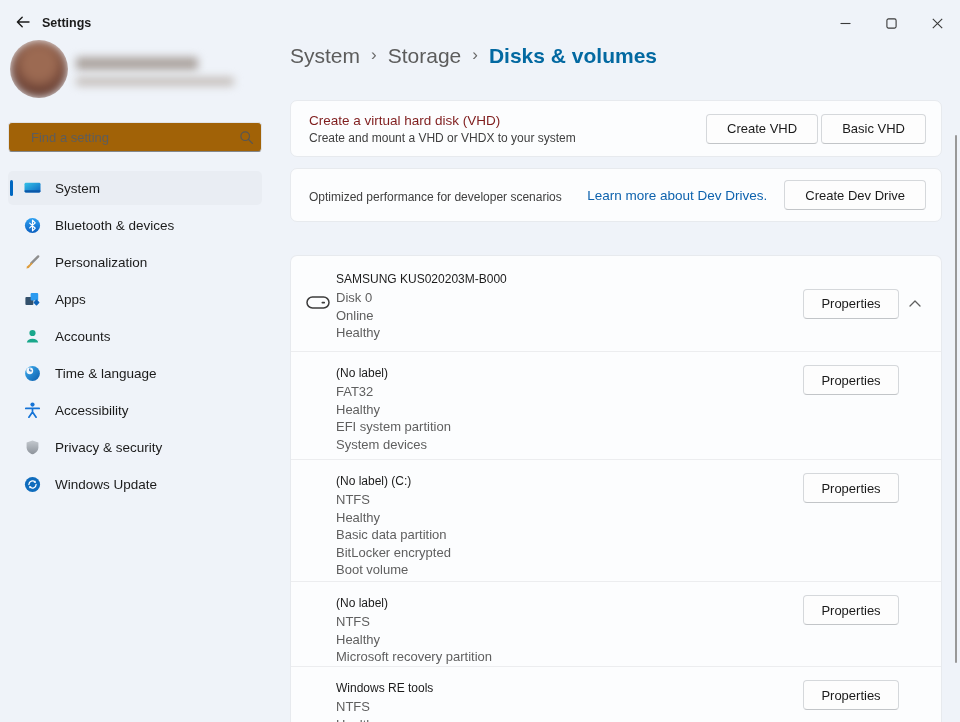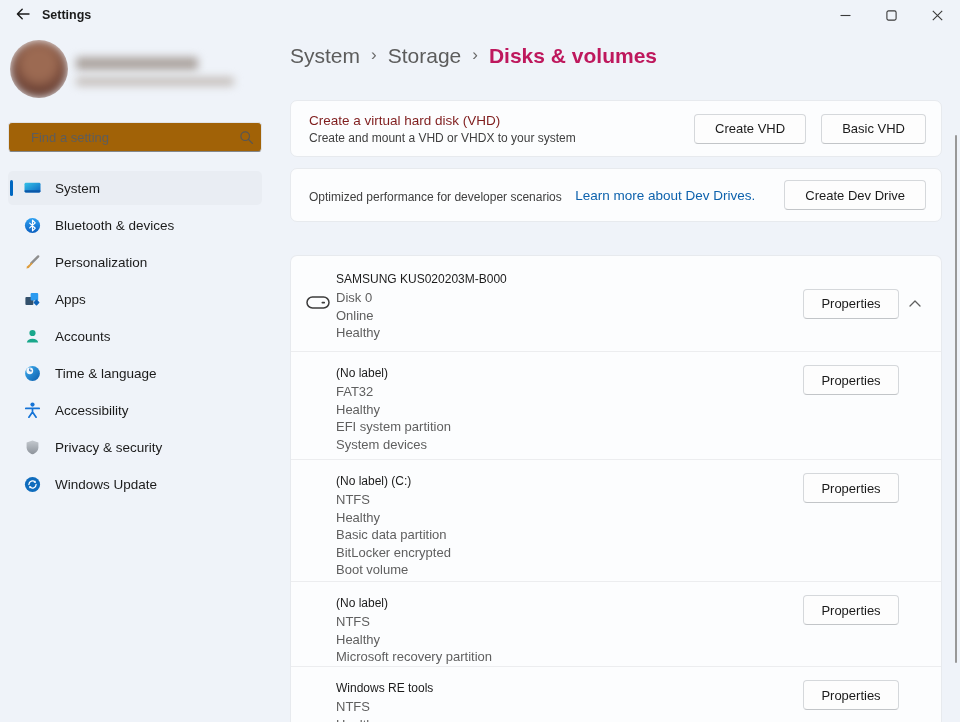--- a/index.html
+++ b/index.html
@@ -8,7 +8,7 @@
   .app { position:relative; width:960px; height:722px; background:#eff3f9; overflow:hidden; color:#1b1b1b; }
 
   
-  .titlebar { position:absolute; top:0; left:0; right:0; height:30px; }
+  .titlebar { position:absolute; top:8px; left:0; right:0; height:30px; }
   .back-btn { position:absolute; left:10px; top:5px; width:26px; height:22px; display:flex; align-items:center; justify-content:center; cursor:pointer; }
   .app-title { position:absolute; left:42px; top:8px; font-size:12.5px; font-weight:700; color:#1b1b1b; }
   .win-controls { position:absolute; right:0; top:0; height:30px; display:flex; }

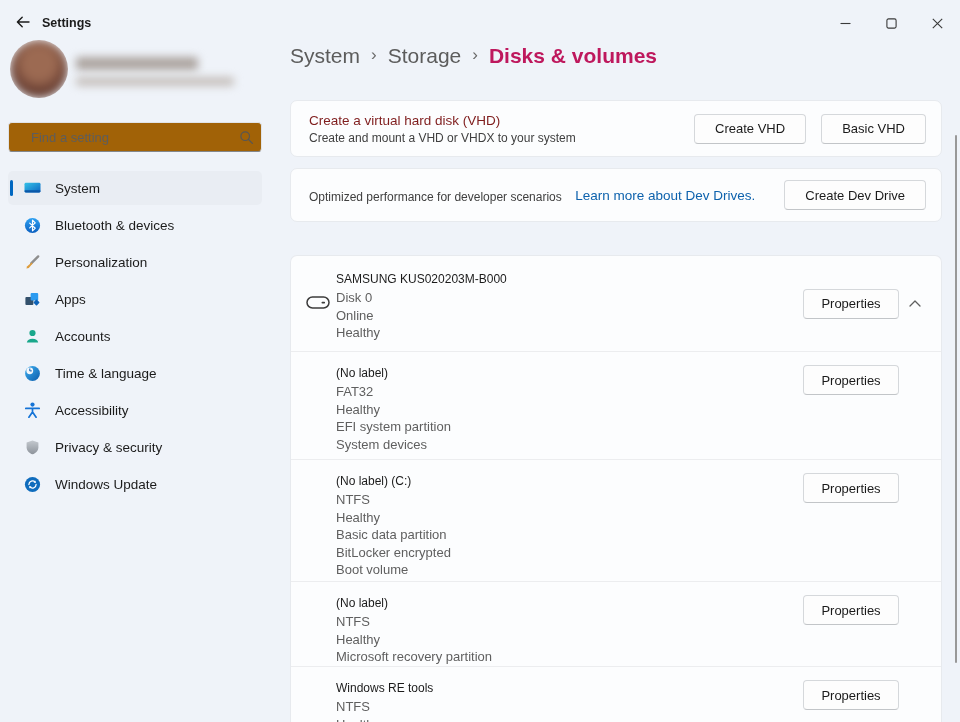--- a/index.html
+++ b/index.html
@@ -43,7 +43,7 @@
   .breadcrumb { position:absolute; top:14px; left:0; display:flex; align-items:center; white-space:nowrap; }
   .crumb { font-size:21px; color:#5c5c5c; cursor:pointer; }
   .crumb-sep { font-size:17px; color:#6a6a6a; margin:0 11px; transform:translateY(-1px); }
-  .crumb-current { font-size:21px; color:#be185d; font-weight:700; }
+  .crumb-current { font-size:21px; color:#0369a1; font-weight:700; }
 
   .card { position:absolute; left:0; width:652px; background:#fcfdfe; border:1px solid #e7eaee; border-radius:7px;
     display:flex; align-items:center; }

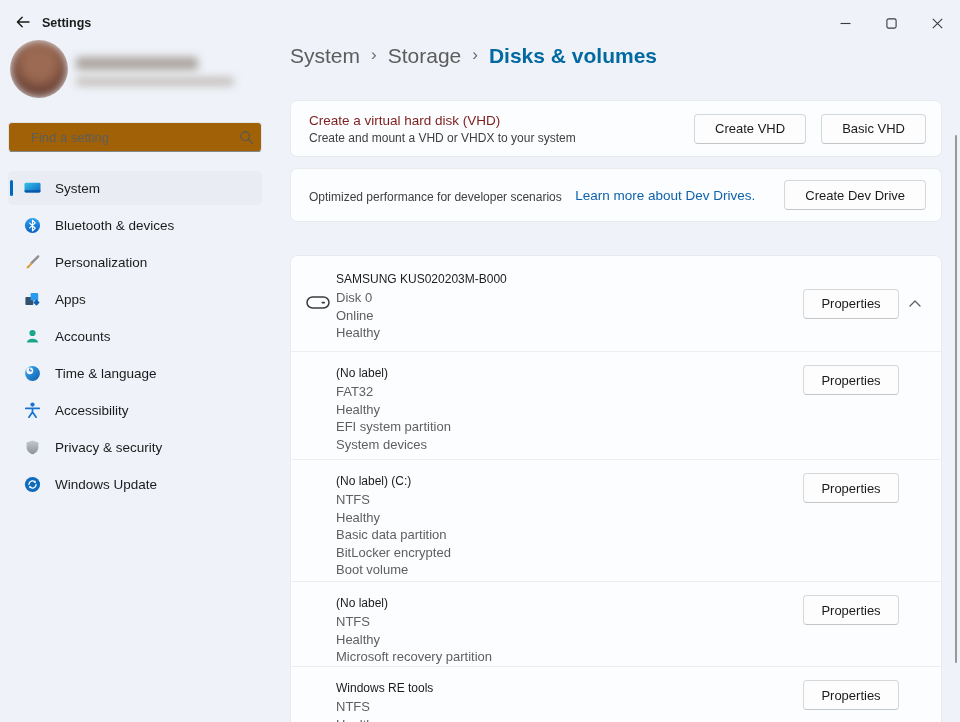--- a/index.html
+++ b/index.html
@@ -52,7 +52,7 @@
   .card-text { flex:1; padding-left:18px; }
   .card-title { font-size:13.5px; color:#7f1d1d; }
   .card-sub { font-size:12px; color:#404040; margin-top:3px; }
-  .card-actions { display:flex; align-items:center; padding-right:15px; gap:15px; }
+  .card-actions { display:flex; align-items:center; padding-right:15px; gap:3px; }
 
   .btn { height:30px; padding:0 20px; background:#fdfdfd; border:1px solid #d5d8db; border-bottom-color:#c2c5c8;
     border-radius:4px; font-family:"Liberation Sans",sans-serif; font-size:13px; color:#1b1b1b; cursor:pointer; white-space:nowrap; }

